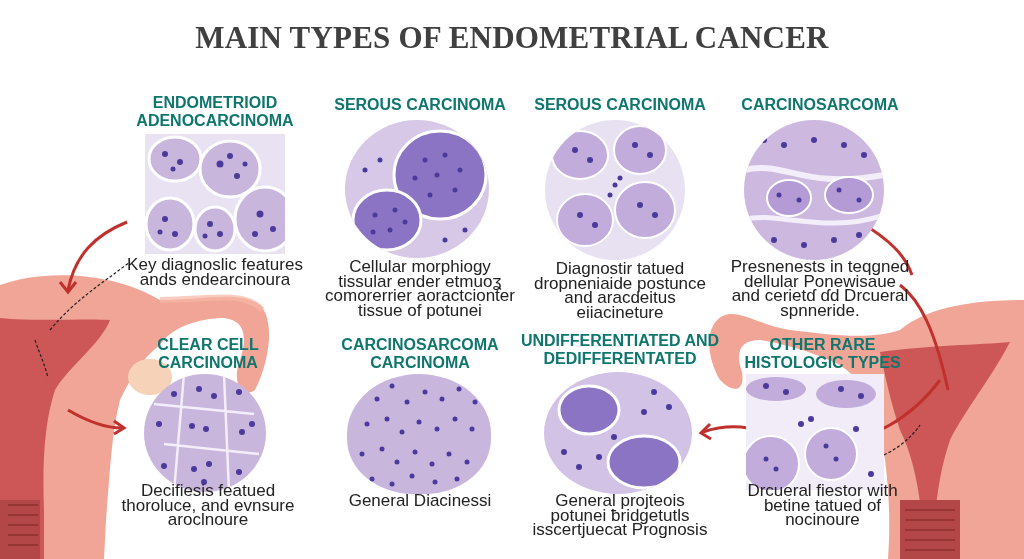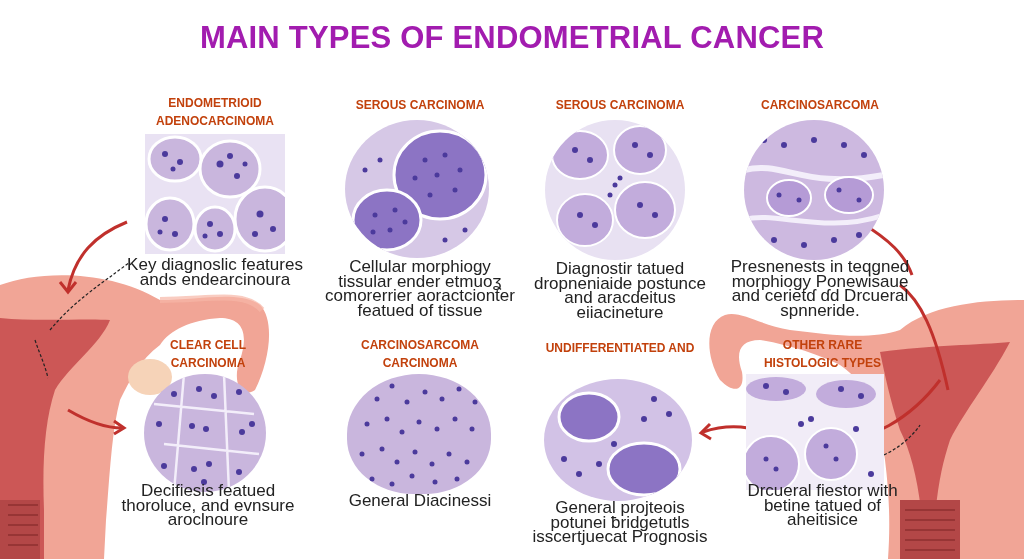--- a/index.html
+++ b/index.html
@@ -30,7 +30,7 @@
 </head>
 <body>
 
-<div class="title" style="color: #a21caf;">MAIN TYPES OF ENDOMETRIAL CANCER</div>
+<div class="title" style="color: #404040; font-family: Liberation Serif, serif;">MAIN TYPES OF ENDOMETRIAL CANCER</div>
 
 <svg class="anatomy" viewBox="0 0 1024 559">
 

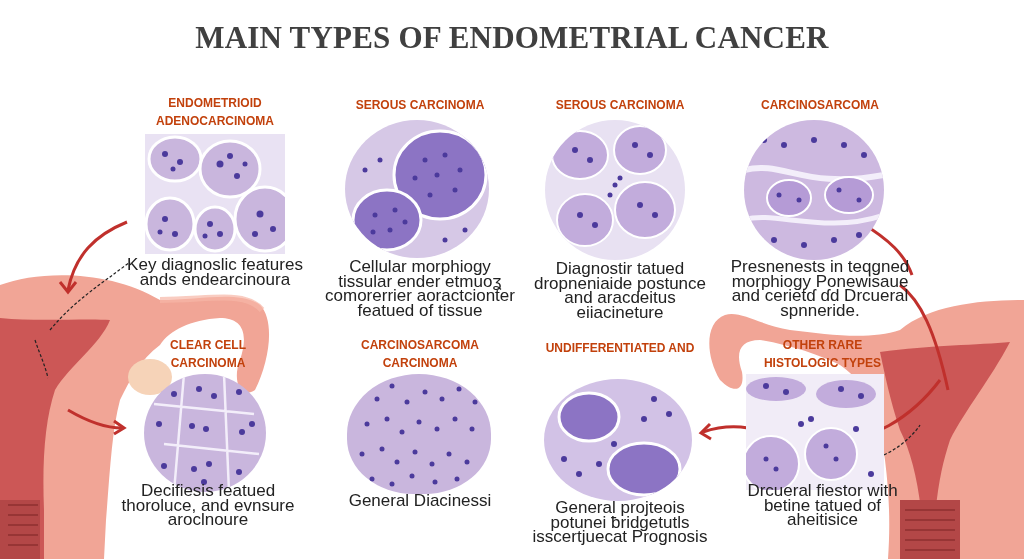--- a/index.html
+++ b/index.html
@@ -16,8 +16,8 @@
 
   .card { position: absolute; text-align: center; }
   .card .heading {
-    position: absolute; left: 0; width: 100%; font-weight: bold; font-size: 12px;
-    line-height: 18px; color: #c2410c; text-align: center; text-transform: uppercase;
+    position: absolute; left: 0; width: 100%; font-weight: bold; font-size: 16px;
+    line-height: 18px; color: #0f766e; text-align: center; text-transform: uppercase;
   }
   .card .caption {
     position: absolute; left: 0; width: 100%; font-size: 17px; line-height: 14.5px;

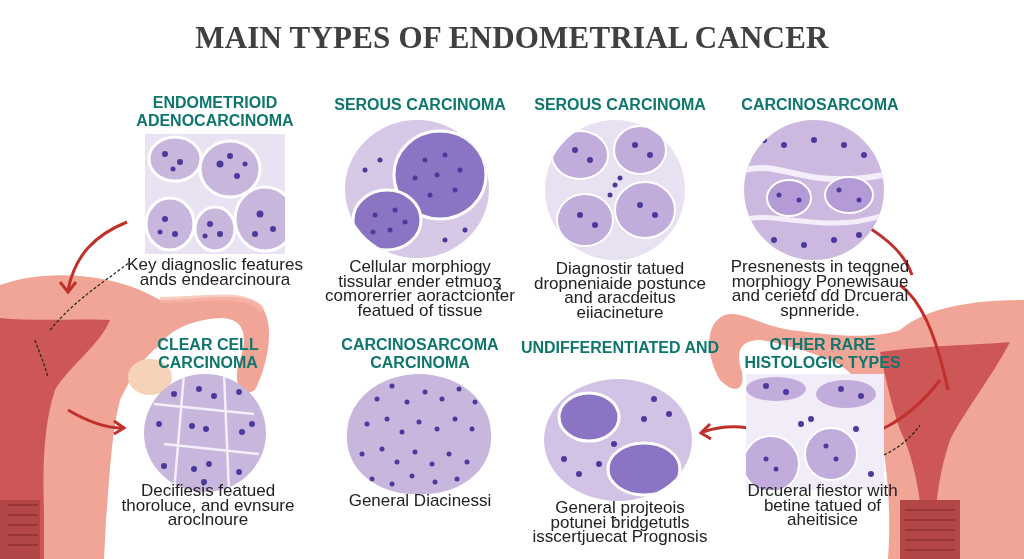--- a/index.html
+++ b/index.html
@@ -212,7 +212,7 @@
   </div>
   <div class="caption" style="top:164px;">
     <div>Presnenests in teqgned</div>
-    <div>morphiogy Ponewisaue</div>
+    <div>dellular Ponewisaue</div>
     <div>and cerietɗ ɗd Drcueral</div>
     <div>spnneride.</div>
   </div>

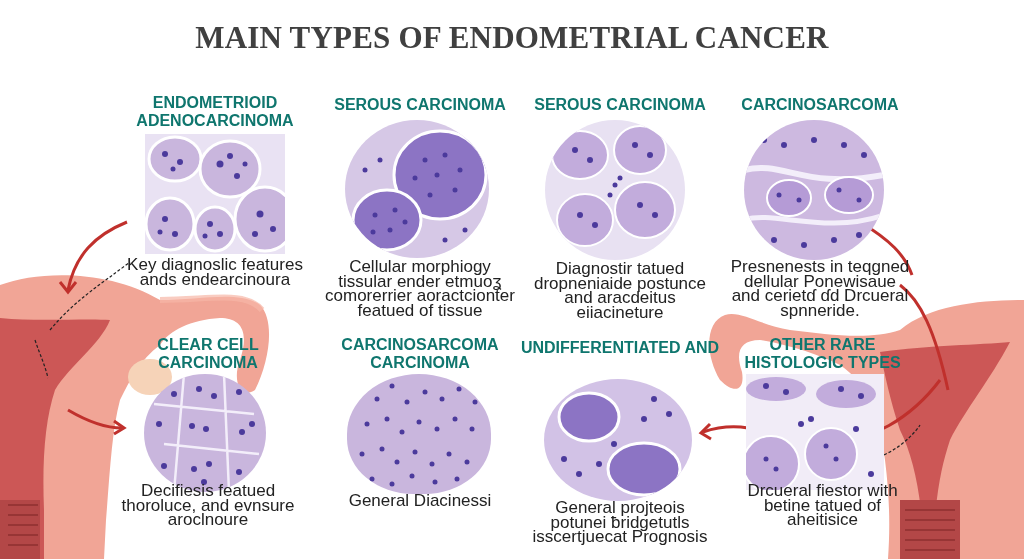--- a/index.html
+++ b/index.html
@@ -144,7 +144,7 @@
     <div>Cellular morphiogy</div>
     <div>tissular ender etmuoʓ</div>
     <div>comorerrier aoractcionter</div>
-    <div>featued of tissue</div>
+    <div>tissue of potunei</div>
   </div>
 </div>
 

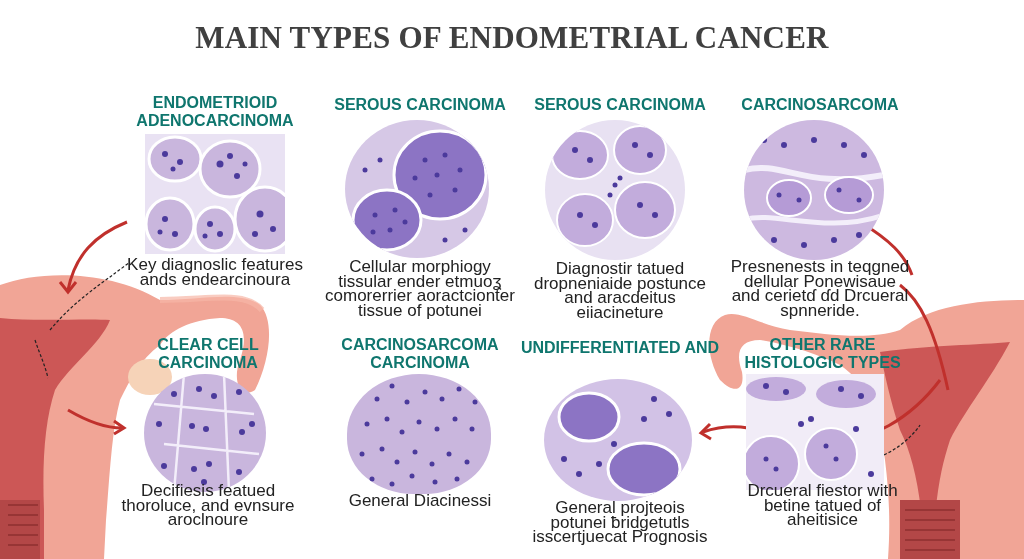--- a/index.html
+++ b/index.html
@@ -297,7 +297,7 @@
   </div>
 </div>
 
-<div class="card" style="left:520px; top:332px; width:200px; height:215px;margin-top:7px;">
+<div class="card" style="left:520px; top:332px; width:200px; height:215px;">
   <div class="heading" style="top:0;">
     <div>UNDIFFERENTIATED AND</div>
   </div>

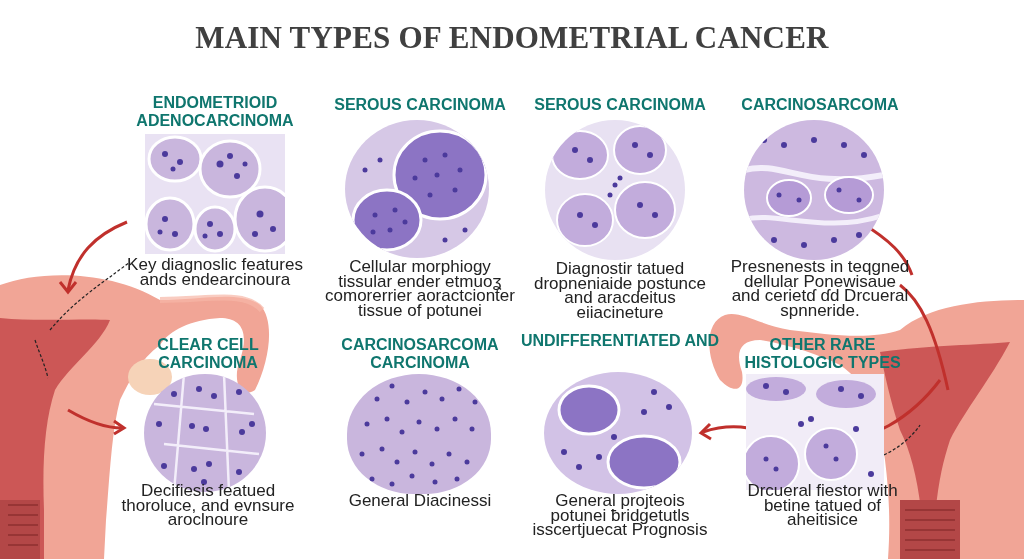--- a/index.html
+++ b/index.html
@@ -300,6 +300,7 @@
 <div class="card" style="left:520px; top:332px; width:200px; height:215px;">
   <div class="heading" style="top:0;">
     <div>UNDIFFERENTIATED AND</div>
+    <div>DEDIFFERENTATED</div>
   </div>
   <div class="micro circle" style="left:24px; top:40px; width:148px; height:122px;">
     <svg viewBox="0 0 148 122" preserveAspectRatio="none">

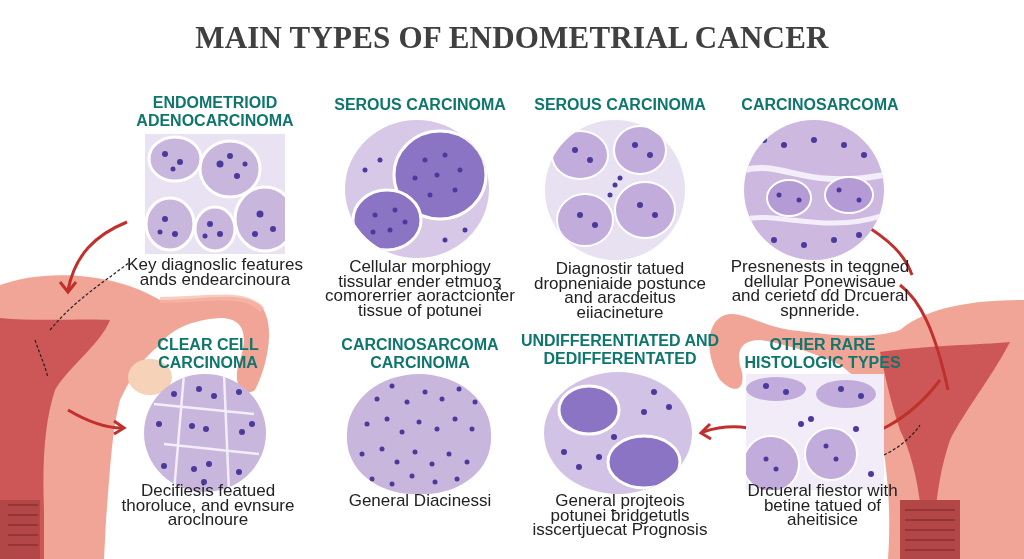--- a/index.html
+++ b/index.html
@@ -356,7 +356,7 @@
   <div class="caption" style="top:148px;">
     <div>Drcueral fiestor with</div>
     <div>betine tatued of</div>
-    <div>aheitisice</div>
+    <div>nocinoure</div>
   </div>
 </div>
 

